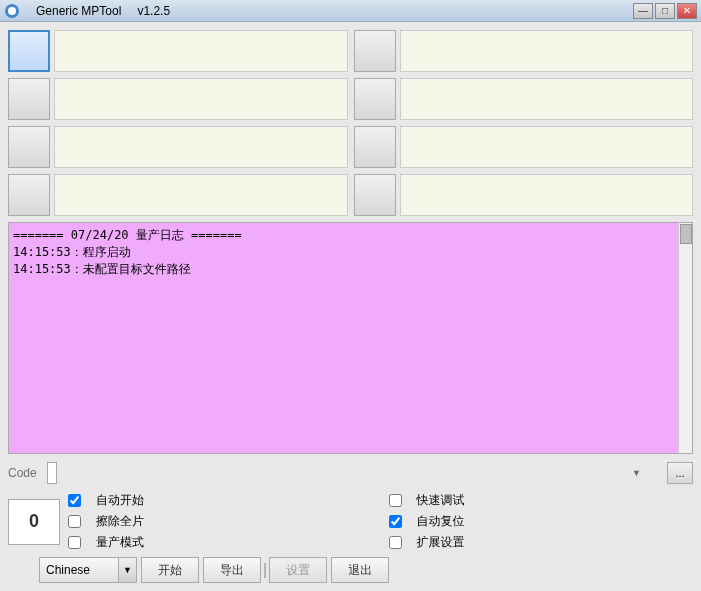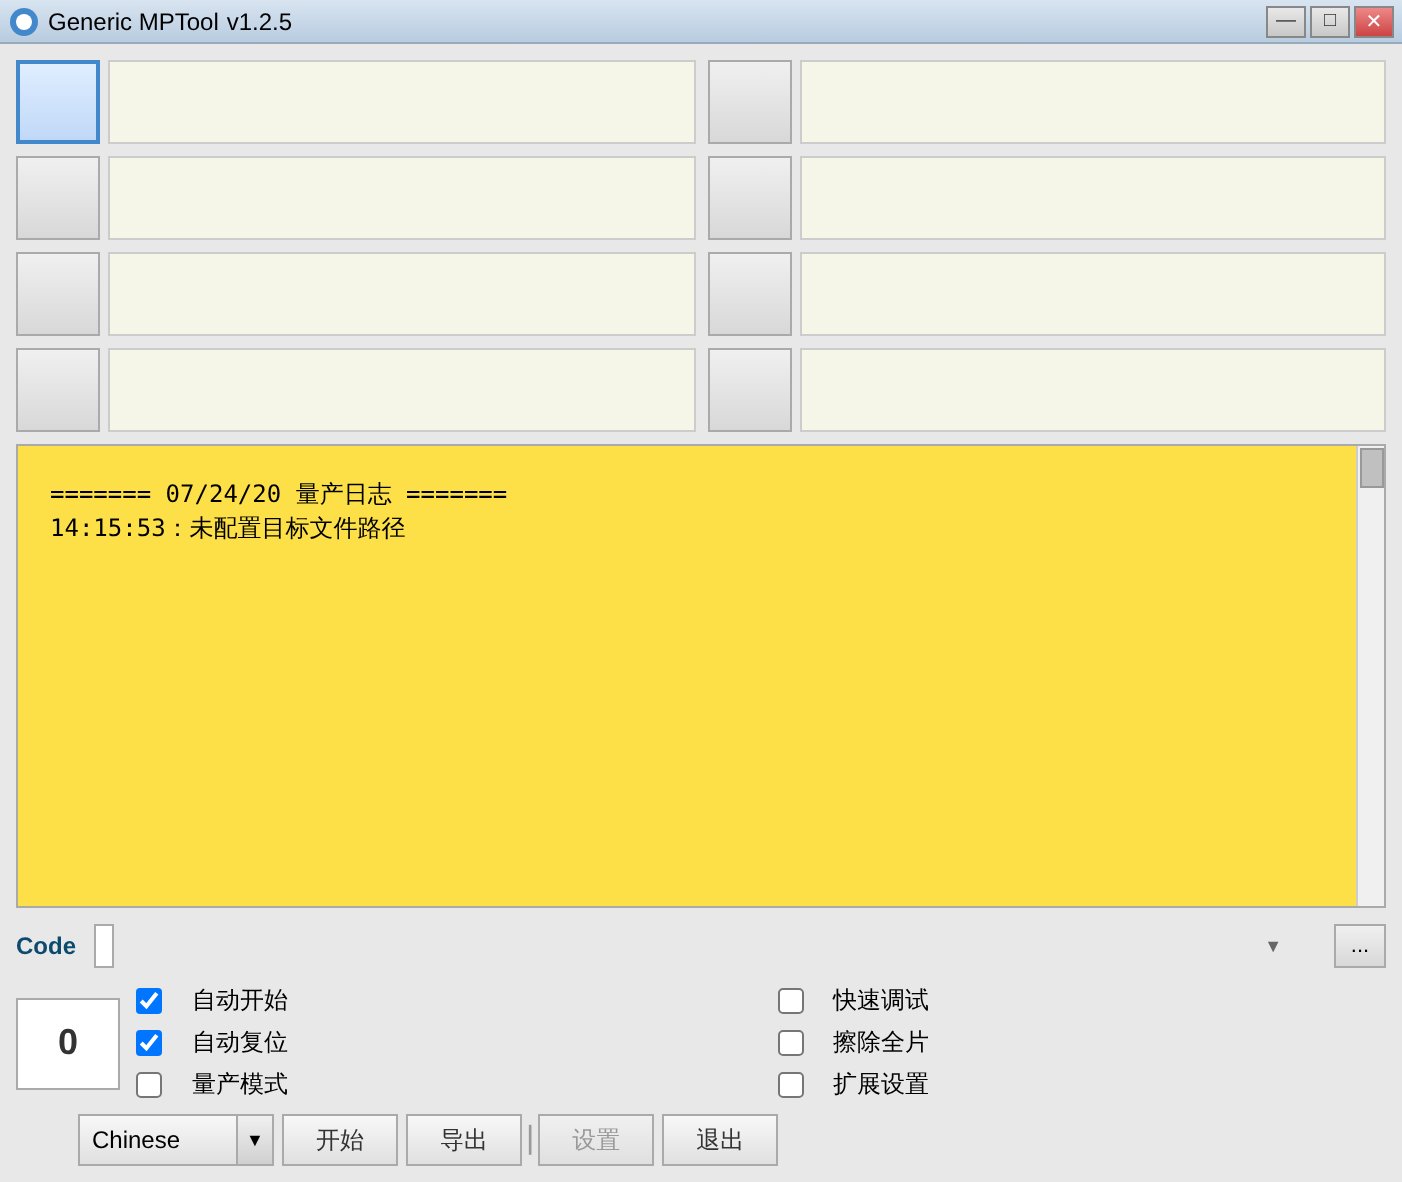--- a/index.html
+++ b/index.html
@@ -23,7 +23,7 @@
     .title-bar-left {
       display: flex;
       align-items: center;
-      gap: 4px;
+      gap: 16px;
     }
     .title-bar-icon {
       width: 16px;

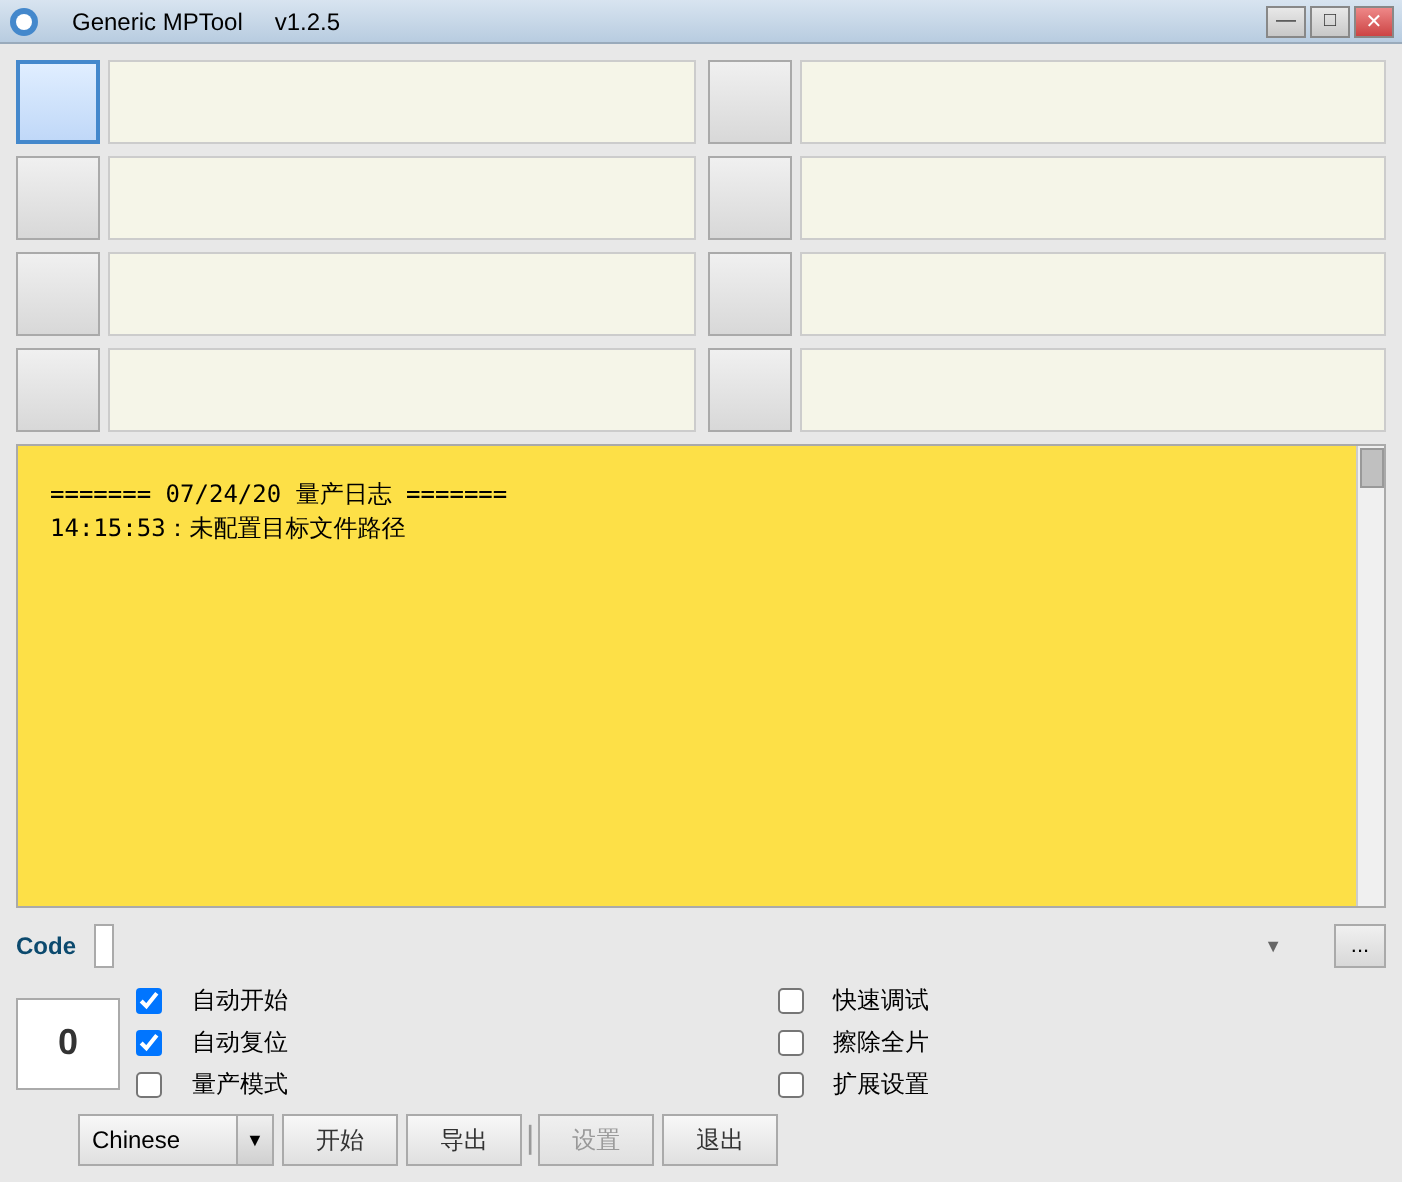--- a/index.html
+++ b/index.html
@@ -95,9 +95,9 @@
     }
     .log-area {
       flex: 1;
-      background: #fde047;
-      border: 1px solid #aaa;
-      padding: 16px;
+      background: #f0abfc;
+      border: 1px solid #aaa;
+      padding: 4px;
       font-family: 'Microsoft YaHei', monospace;
       font-size: 12px;
       color: #000;

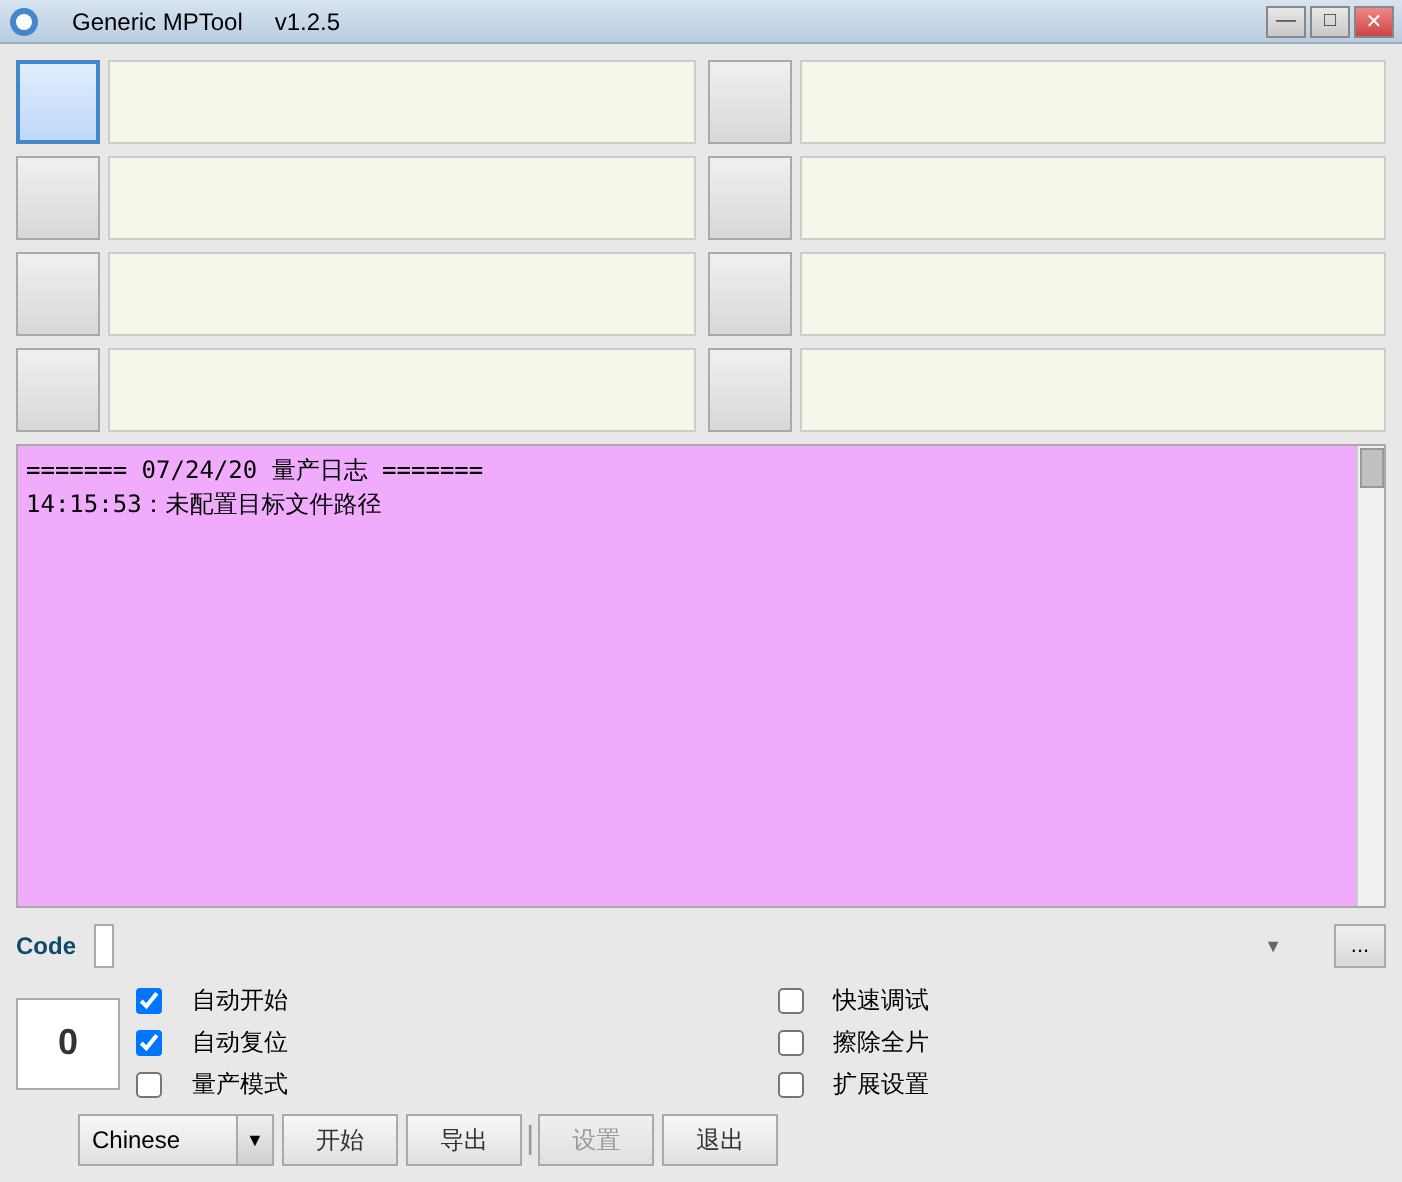--- a/index.html
+++ b/index.html
@@ -321,6 +321,7 @@
   <div class="log-area">
     <div class="log-content" id="log-content">
         <div>======= 07/24/20 量产日志 =======</div>
+        <div>14:15:53：程序启动</div>
         <div>14:15:53：未配置目标文件路径</div>
       </div>
     <div class="log-scrollbar">

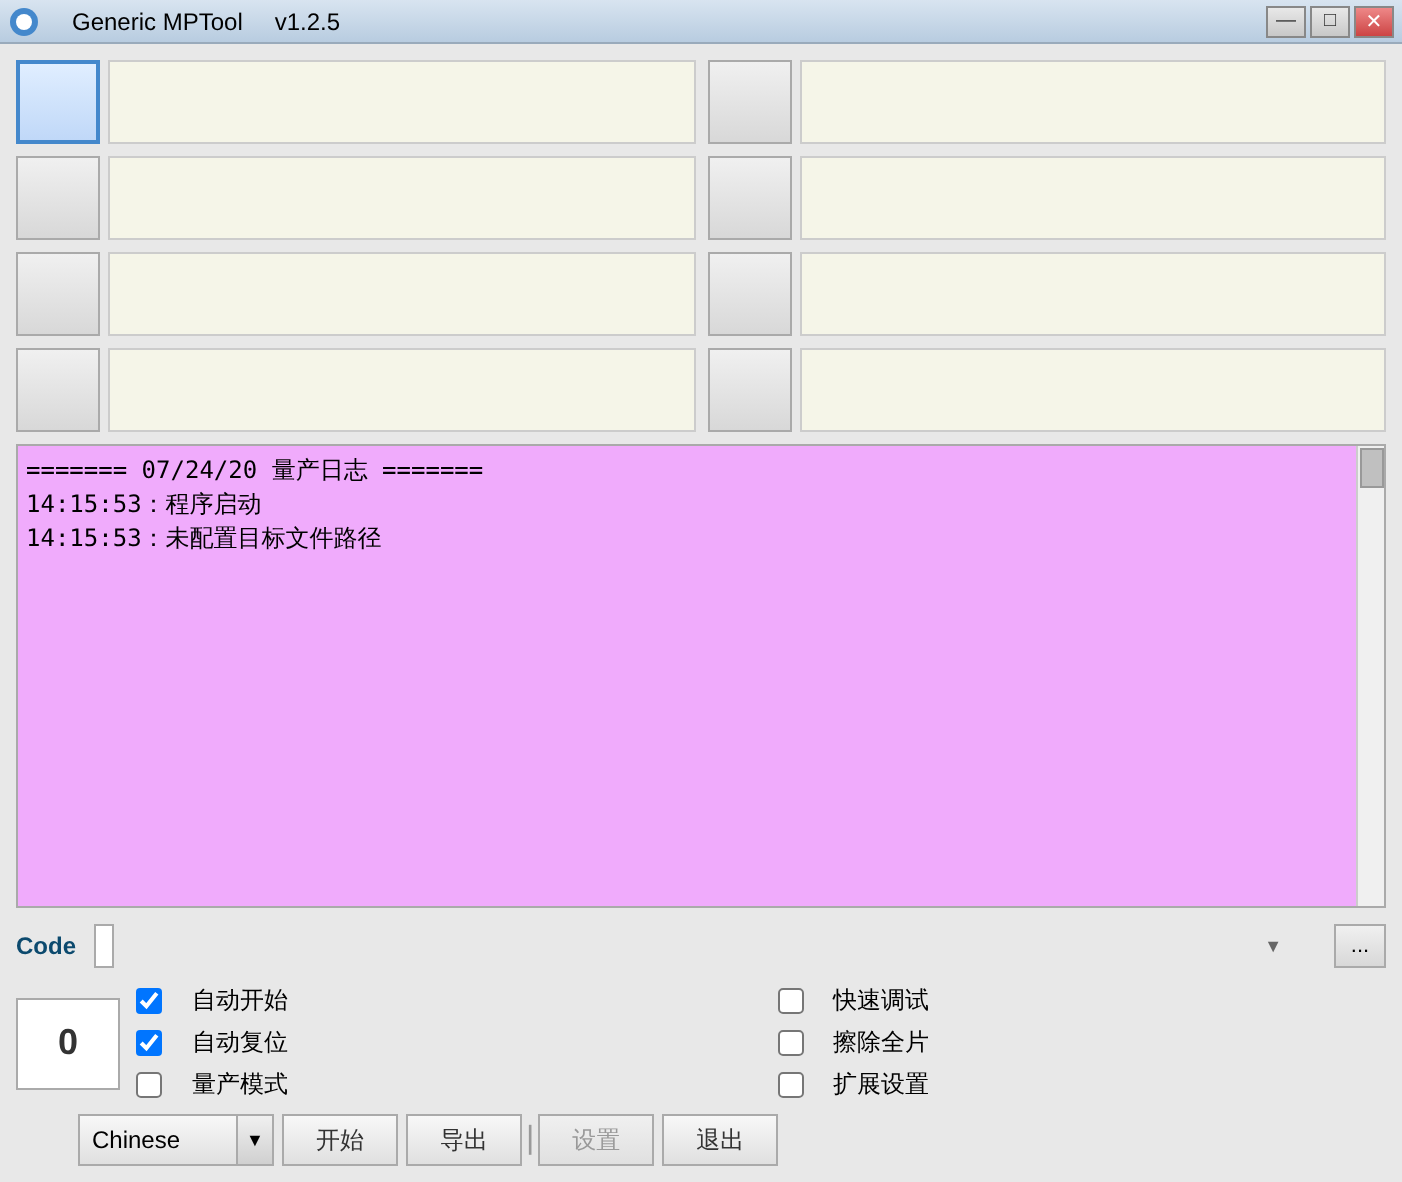--- a/index.html
+++ b/index.html
@@ -132,9 +132,8 @@
     }
     .code-label {
       font-size: 12px;
-      color: #0c4a6e;
+      color: #737373;
       width: 35px;
-      font-weight: bold;
     }
     .code-select {
       flex: 1;

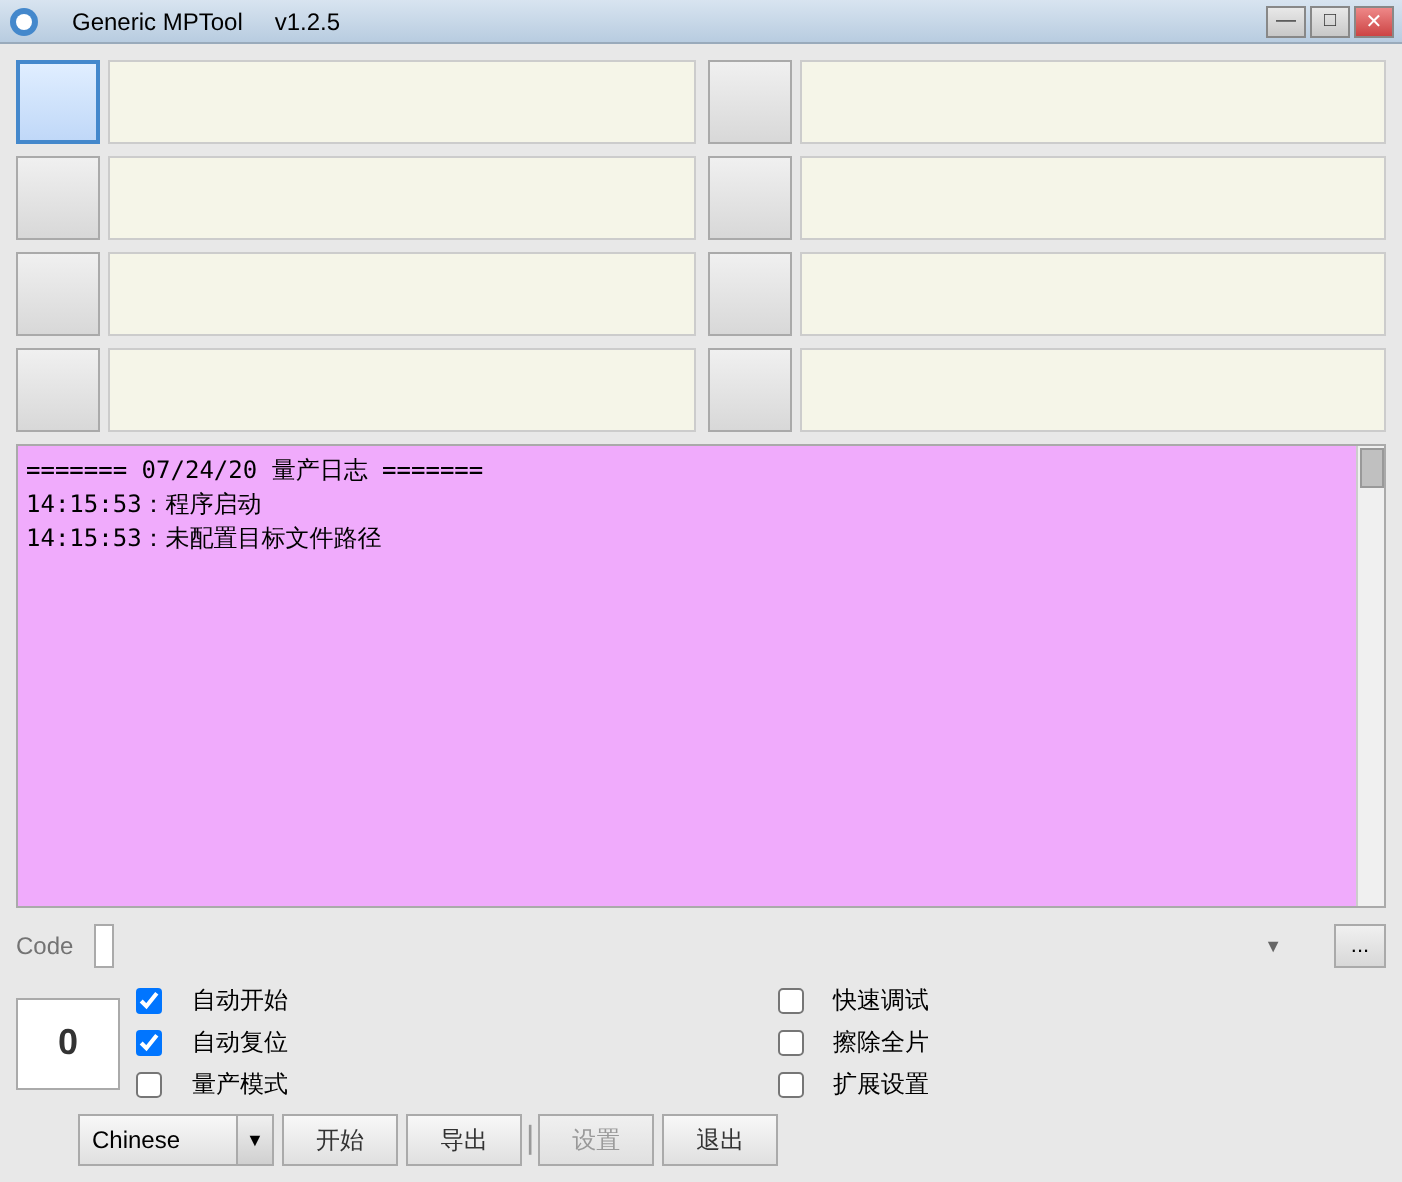--- a/index.html
+++ b/index.html
@@ -352,12 +352,12 @@
           <span>快速调试</span>
         </label>
         <label class="checkbox-item">
+          <input type="checkbox" style="">
+          <span>擦除全片</span>
+        </label>
+        <label class="checkbox-item">
           <input type="checkbox" checked="" style="">
           <span>自动复位</span>
-        </label>
-        <label class="checkbox-item">
-          <input type="checkbox" style="">
-          <span>擦除全片</span>
         </label>
         <label class="checkbox-item">
           <input type="checkbox" style="">

